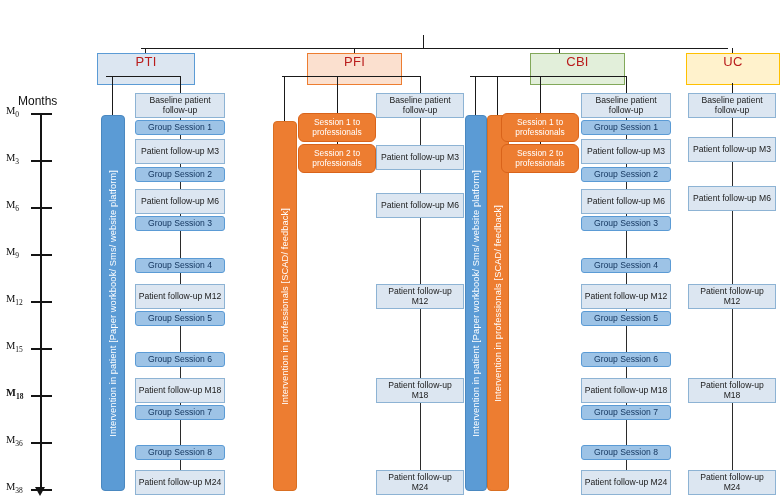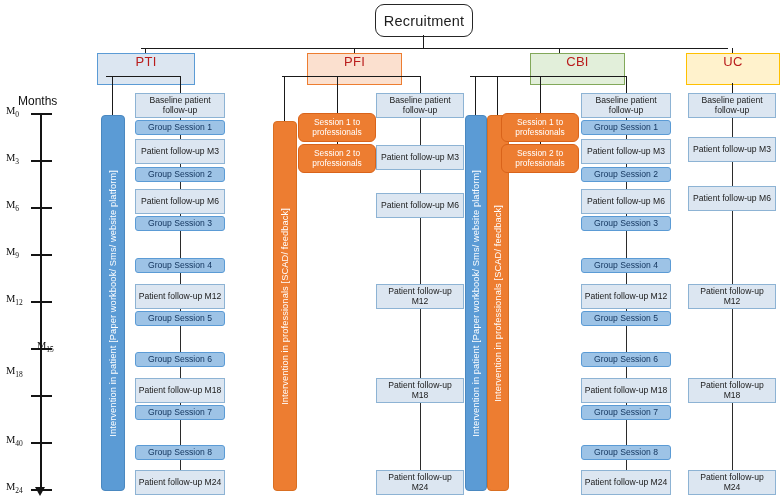--- a/index.html
+++ b/index.html
@@ -157,9 +157,6 @@
       <div class="tl-arrow" style="left: 35.3px; top: 487px;"></div>
     </div>
 
-  <div class="root-box" id="root-box" style="left:375px; top:4px; width:96px; height:31px;">
-    <span>Recruitment</span>
-  </div>
 
   <div class="vline" style="left:423px; top:35px; height:13px;"></div>
 

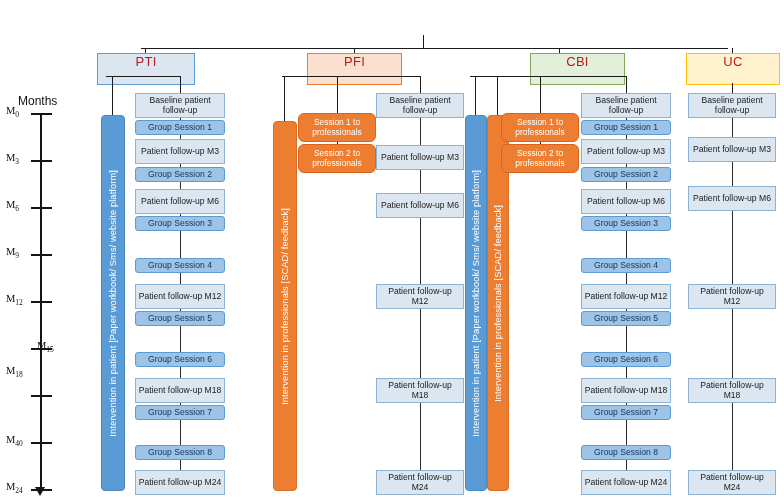--- a/index.html
+++ b/index.html
@@ -147,7 +147,7 @@
       <div class="tl-tick" style="left: 31px; top: 301px;"></div>
       <div class="tl-label" style="left: 6px; top: 293px;"><span>M</span><sub>12</sub></div>
       <div class="tl-tick" style="left: 31px; top: 348px;"></div>
-      <div class="tl-label" style="left: 6px; top: 340px; margin-left: 31px;"><span>M</span><sub>15</sub></div>
+      <div class="tl-label" style="left: 6px; top: 340px;"><span>M</span><sub>15</sub></div>
       <div class="tl-tick" style="left: 31px; top: 395px;"></div>
       <div class="tl-label" style="left: 6px; top: 365px;"><span>M</span><sub>18</sub></div>
       <div class="tl-tick" style="left: 31px; top: 442px;"></div>

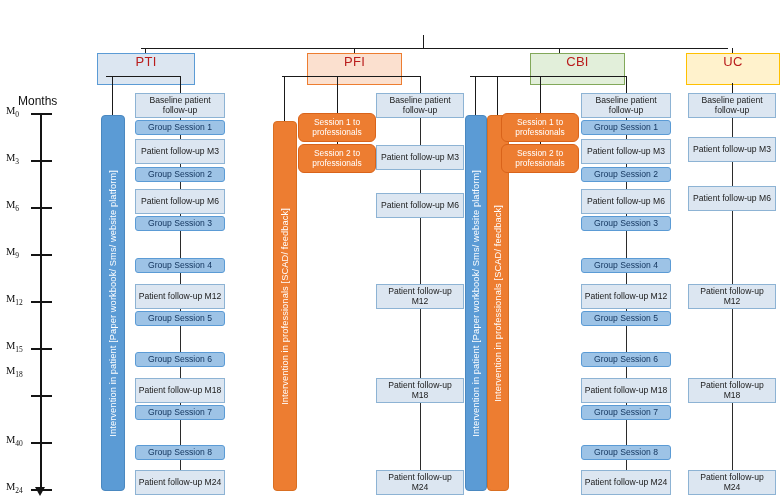--- a/index.html
+++ b/index.html
@@ -149,7 +149,7 @@
       <div class="tl-tick" style="left: 31px; top: 348px;"></div>
       <div class="tl-label" style="left: 6px; top: 340px;"><span>M</span><sub>15</sub></div>
       <div class="tl-tick" style="left: 31px; top: 395px;"></div>
-      <div class="tl-label" style="left: 6px; top: 365px;"><span>M</span><sub>18</sub></div>
+      <div class="tl-label" style="left: 6px; top: 387px; font-weight: bold;"><span>M</span><sub>18</sub></div>
       <div class="tl-tick" style="left: 31px; top: 442px;"></div>
       <div class="tl-label" style="left: 6px; top: 434px;"><span>M</span><sub>40</sub></div>
       <div class="tl-tick" style="left: 31px; top: 489px;"></div>

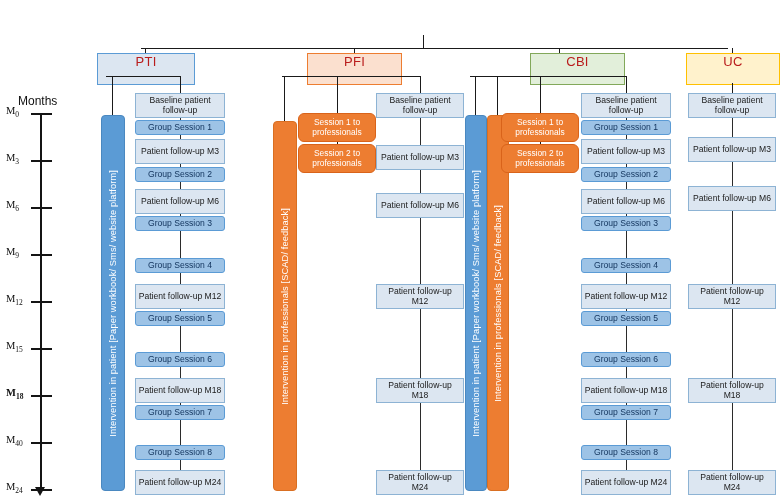--- a/index.html
+++ b/index.html
@@ -151,7 +151,7 @@
       <div class="tl-tick" style="left: 31px; top: 395px;"></div>
       <div class="tl-label" style="left: 6px; top: 387px; font-weight: bold;"><span>M</span><sub>18</sub></div>
       <div class="tl-tick" style="left: 31px; top: 442px;"></div>
-      <div class="tl-label" style="left: 6px; top: 434px;"><span>M</span><sub>40</sub></div>
+      <div class="tl-label" style="left: 6px; top: 434px;"><span>M</span><sub>36</sub></div>
       <div class="tl-tick" style="left: 31px; top: 489px;"></div>
       <div class="tl-label" style="left: 6px; top: 481px;"><span>M</span><sub>24</sub></div>
       <div class="tl-arrow" style="left: 35.3px; top: 487px;"></div>

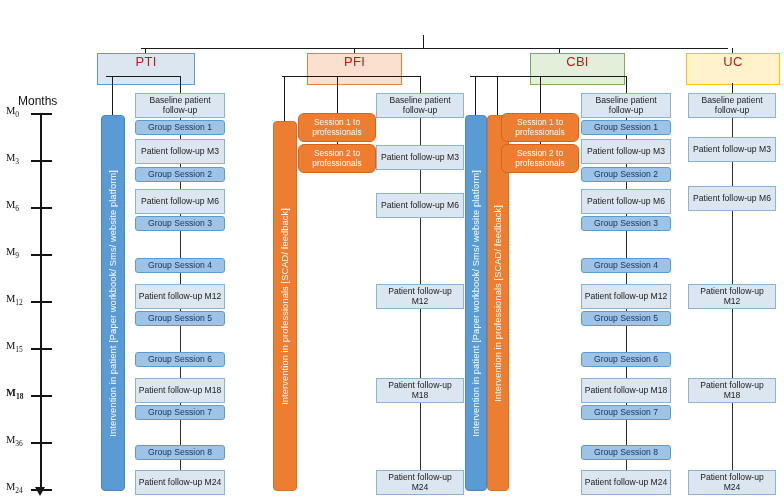--- a/index.html
+++ b/index.html
@@ -153,7 +153,7 @@
       <div class="tl-tick" style="left: 31px; top: 442px;"></div>
       <div class="tl-label" style="left: 6px; top: 434px;"><span>M</span><sub>36</sub></div>
       <div class="tl-tick" style="left: 31px; top: 489px;"></div>
-      <div class="tl-label" style="left: 6px; top: 481px;"><span>M</span><sub>24</sub></div>
+      <div class="tl-label" style="left: 6px; top: 481px;"><span>M</span><sub>38</sub></div>
       <div class="tl-arrow" style="left: 35.3px; top: 487px;"></div>
     </div>
 

